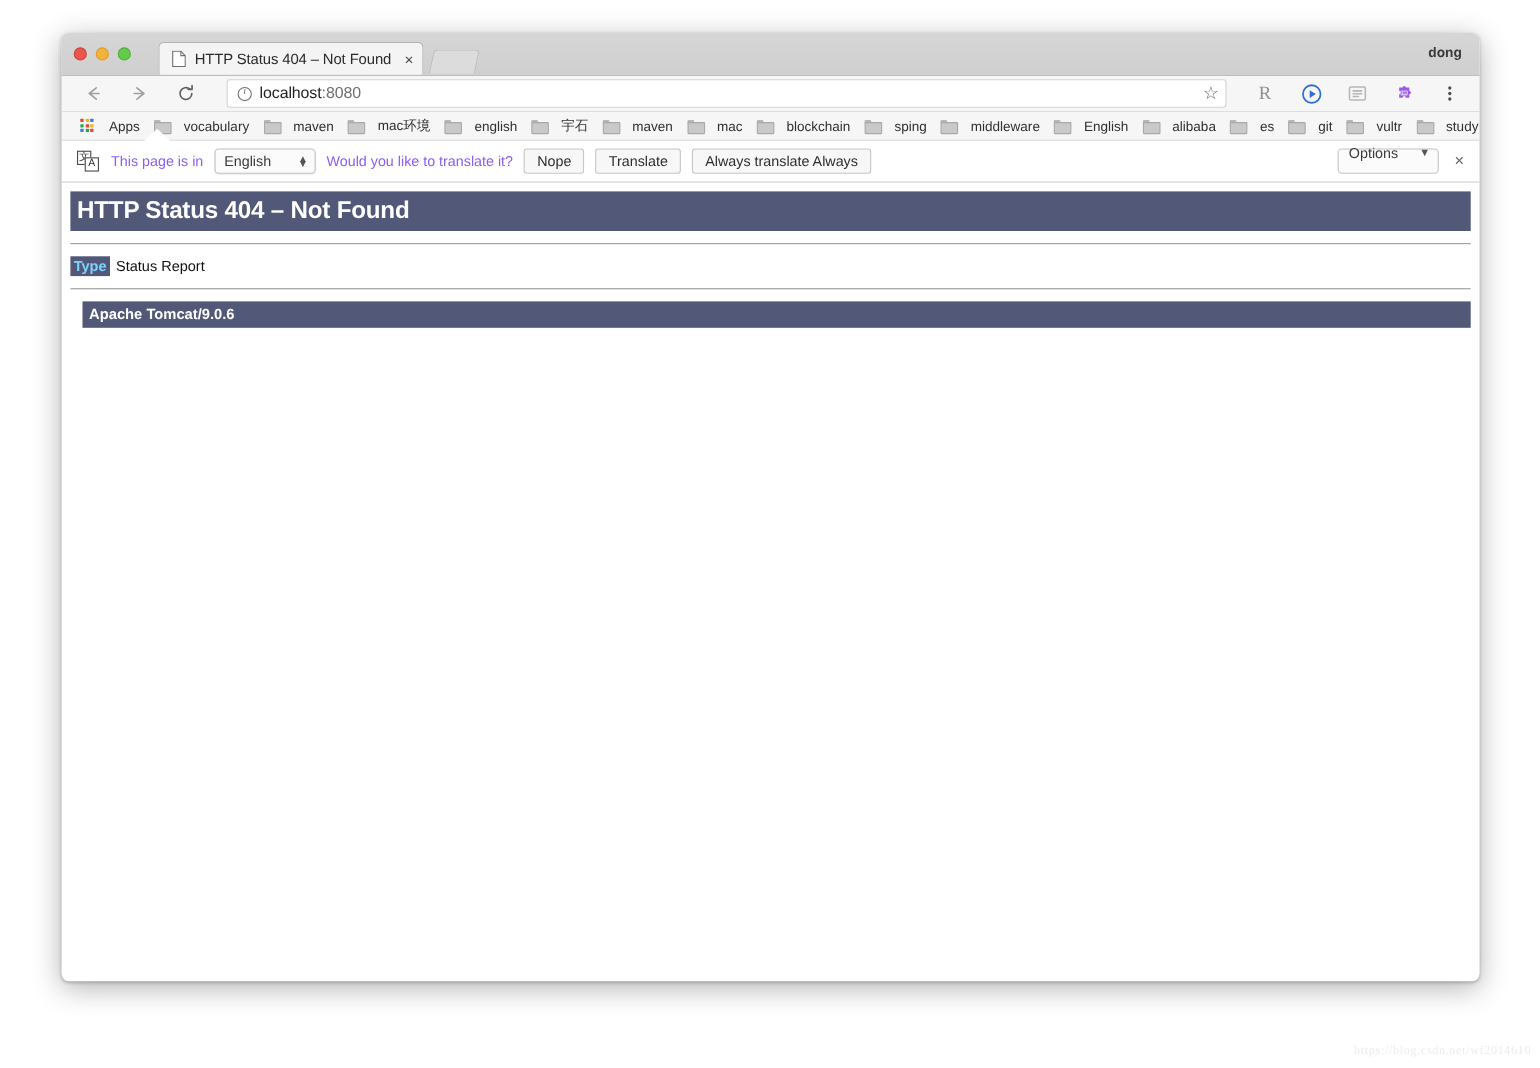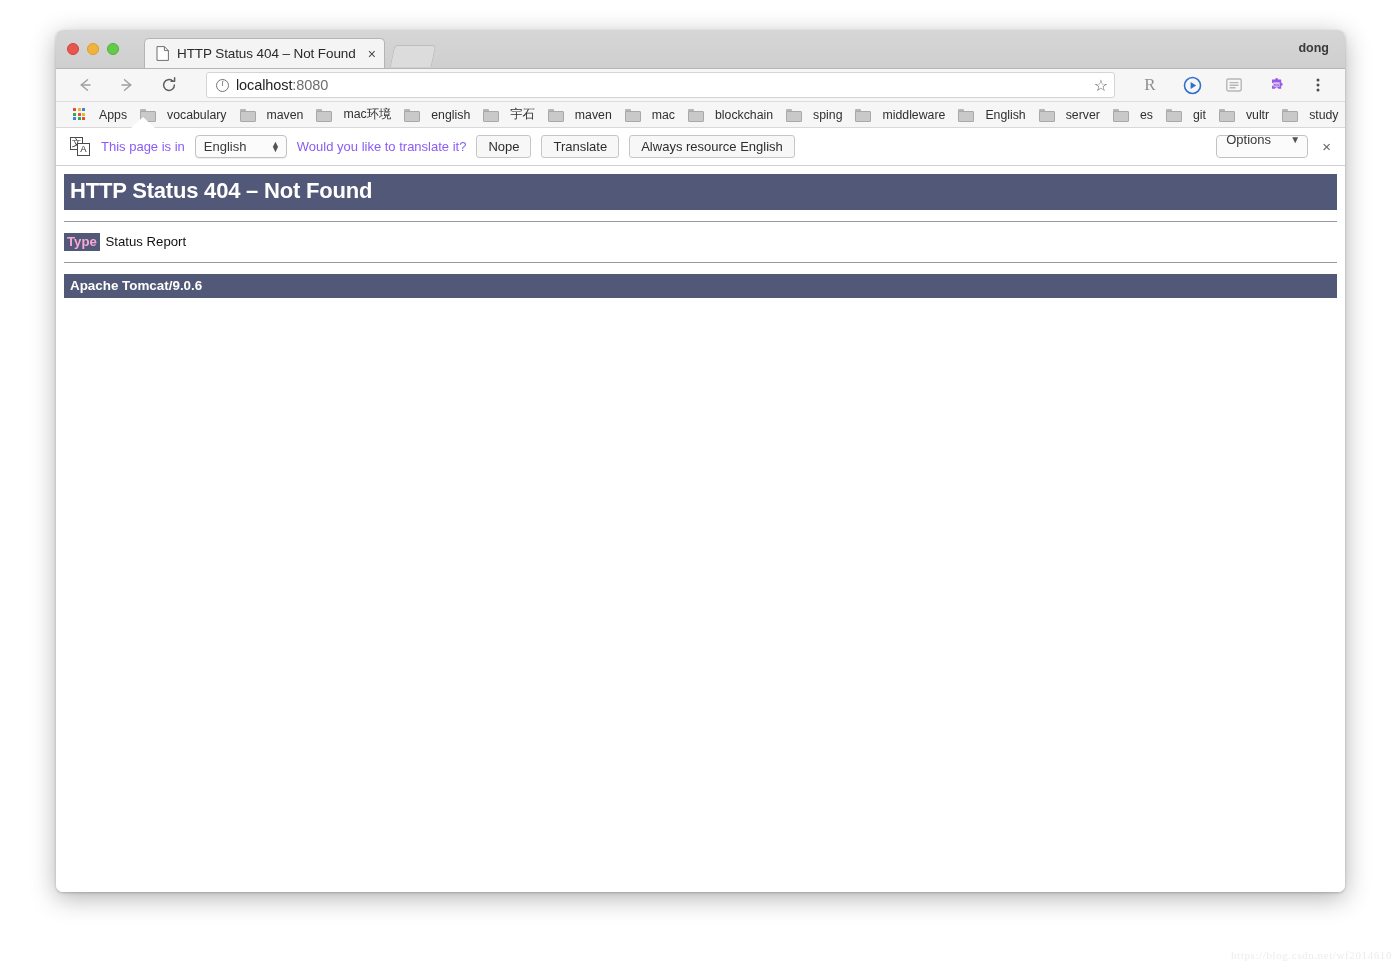--- a/index.html
+++ b/index.html
@@ -496,7 +496,7 @@
       </div>
       <div class="bm">
         <span class="folder-icon"></span>
-        <span class="bm-label">server</span>
+        <span class="bm-label">alibaba</span>
       </div>
       <div class="bm">
         <span class="folder-icon"></span>

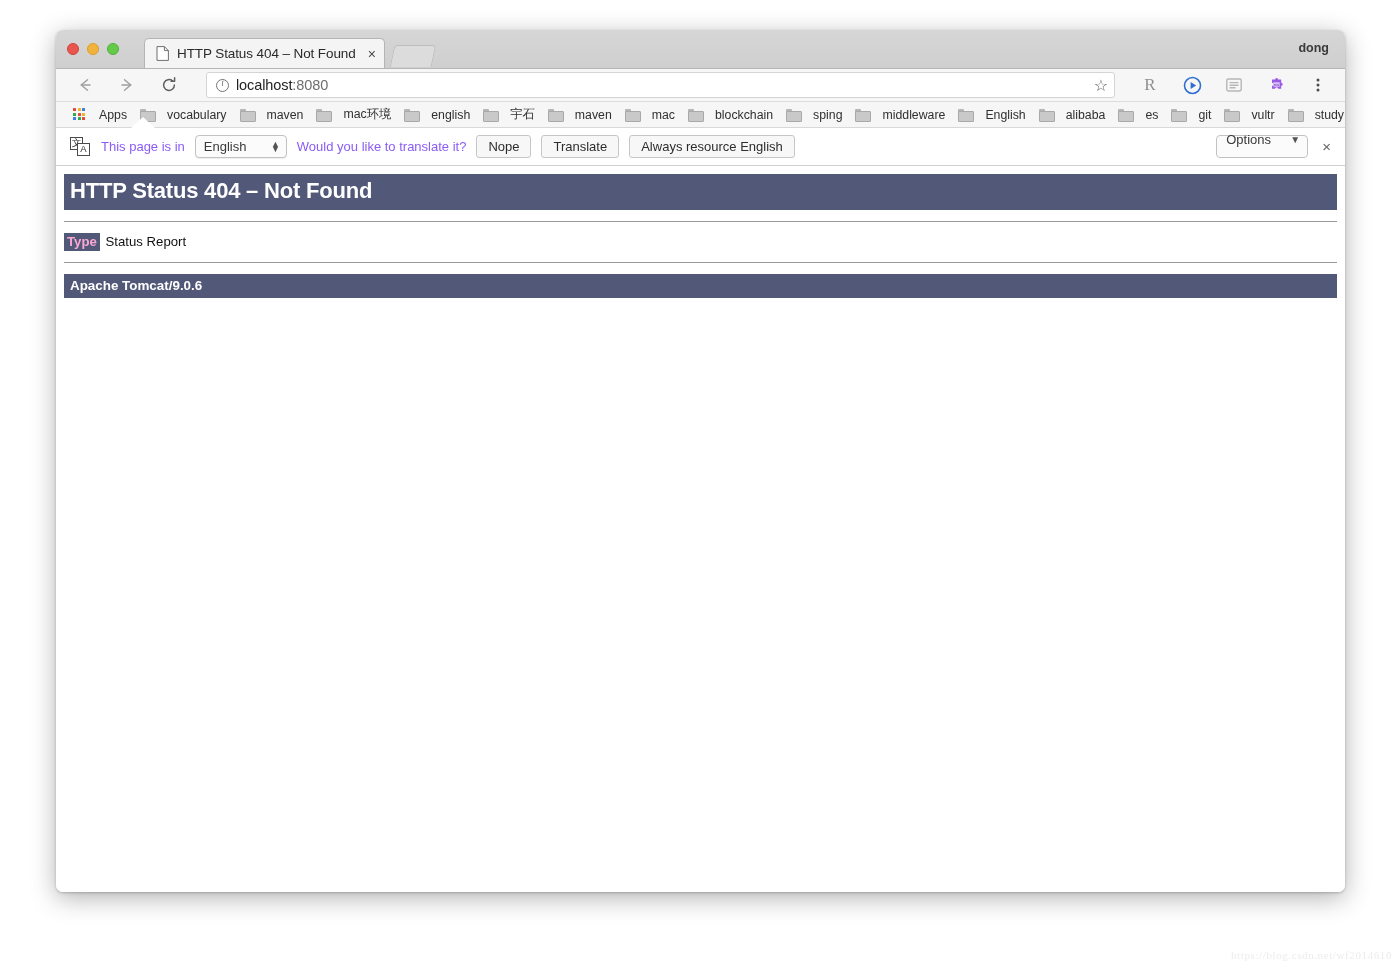--- a/index.html
+++ b/index.html
@@ -542,7 +542,7 @@
 
       <button class="ib-btn">Nope</button>
       <button class="ib-btn">Translate</button>
-      <button class="ib-btn">Always resource English</button>
+      <button class="ib-btn">Always translate Always</button>
 
       <div class="infobar-right">
         <div class="options-btn">

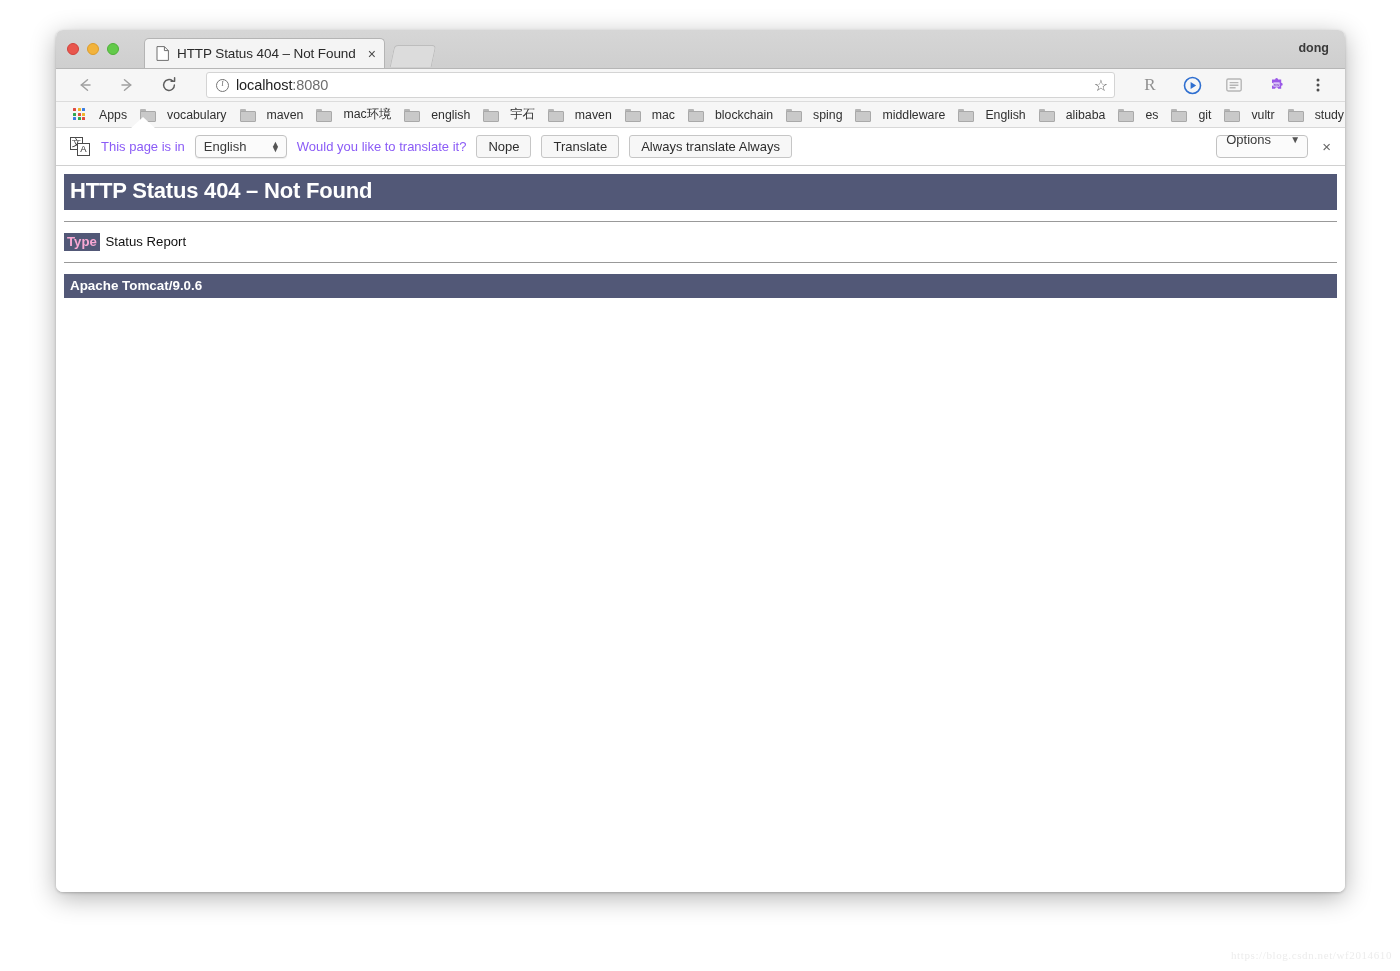--- a/index.html
+++ b/index.html
@@ -316,7 +316,7 @@
   }
   .tc-label {
     background: #525877;
-    color: #f9a8d4;
+    color: #7dd3fc;
     font-weight: bold;
     padding: 1px 3px 2px 3px;
     margin-right: 2px;

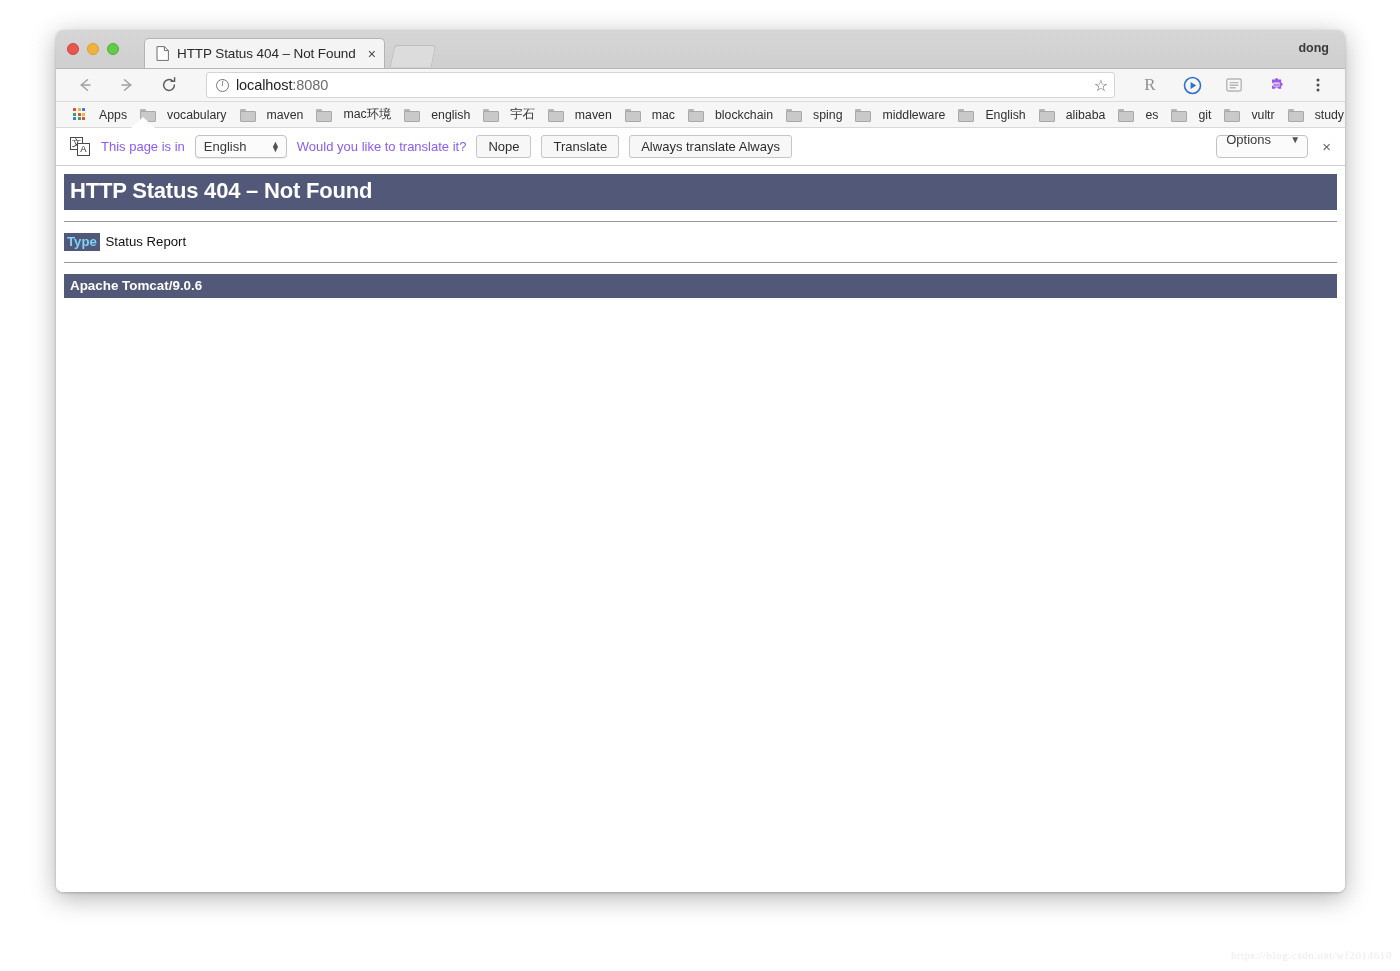--- a/index.html
+++ b/index.html
@@ -324,6 +324,7 @@
   .tc-footer {
     font-size: 13.4px;
     padding: 4px 6px 5px 6px;
+    margin-left: 11px;
   }
 
   

